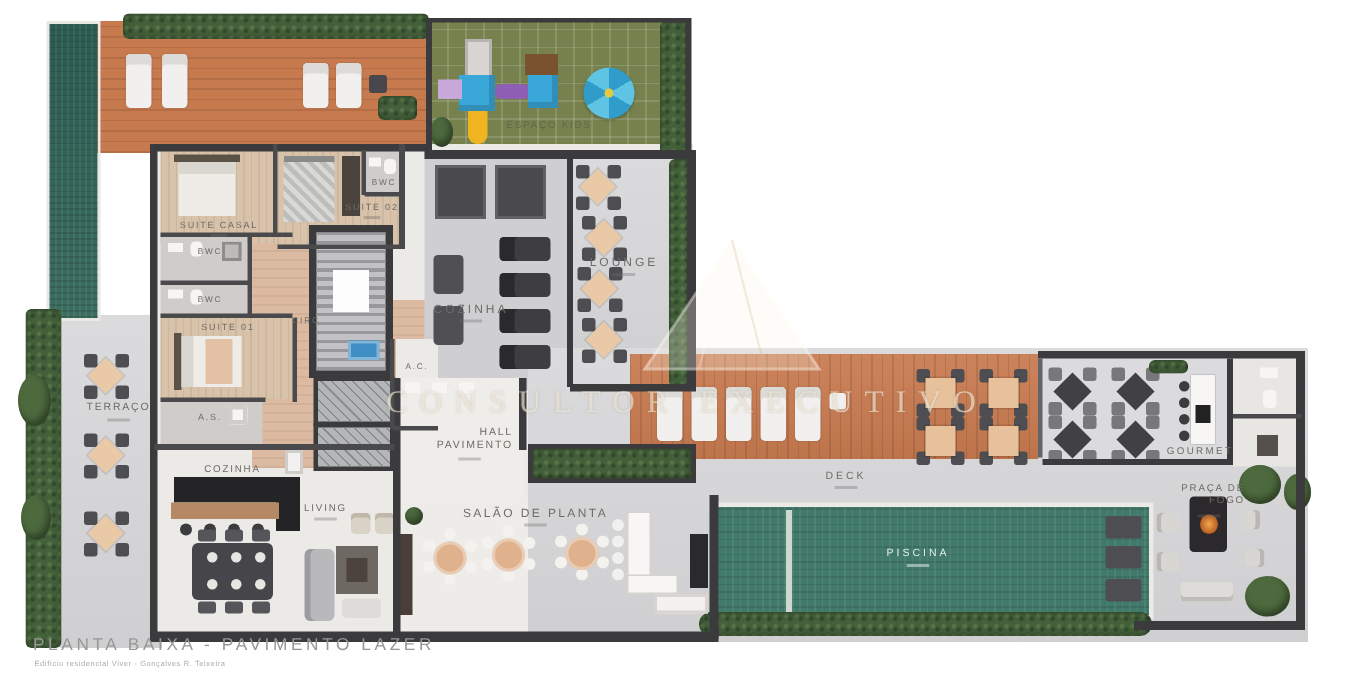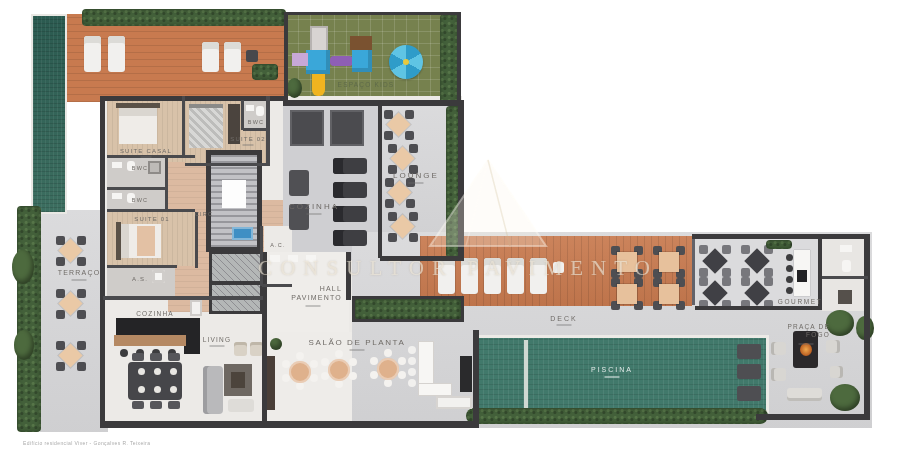--- a/index.html
+++ b/index.html
@@ -349,7 +349,7 @@
     <polyline points="60,2 38,88" fill="none" stroke="rgba(255,252,244,0.55)" stroke-width="1.5"></polyline>
     <polyline points="60,2 82,88" fill="none" stroke="rgba(214,196,160,0.55)" stroke-width="1.5"></polyline>
   </svg>
-  <div class="wmtext" style="left:458px;top:268px;">CONSULTOR PAVIMENTO</div>
+  <div class="wmtext" style="left:458px;top:268px;">CONSULTOR EXECUTIVO</div>
 
   <div class="subtitle" style="left:23px;top:440px;">Edifício residencial Viver - Gonçalves R. Teixeira</div>
 

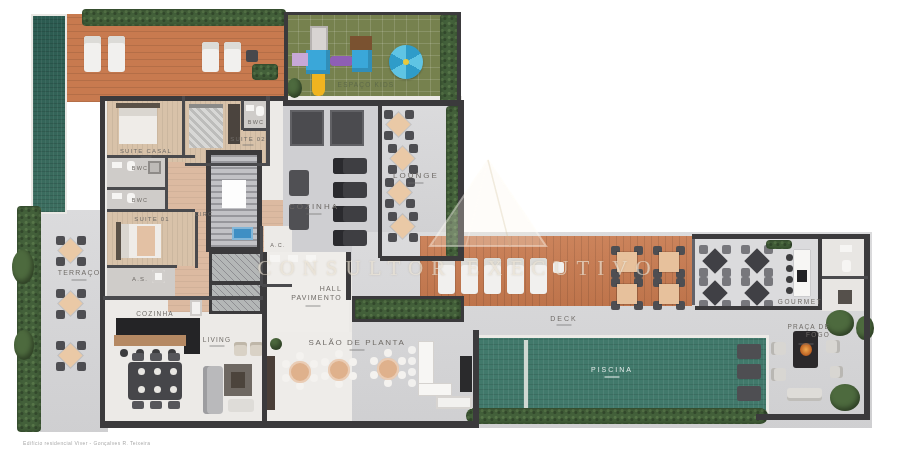--- a/index.html
+++ b/index.html
@@ -351,6 +351,7 @@
   </svg>
   <div class="wmtext" style="left:458px;top:268px;">CONSULTOR EXECUTIVO</div>
 
+  <div class="title" style="left:22px;top:424px;">PLANTA BAIXA - PAVIMENTO LAZER</div>
   <div class="subtitle" style="left:23px;top:440px;">Edifício residencial Viver - Gonçalves R. Teixeira</div>
 
 </div>

